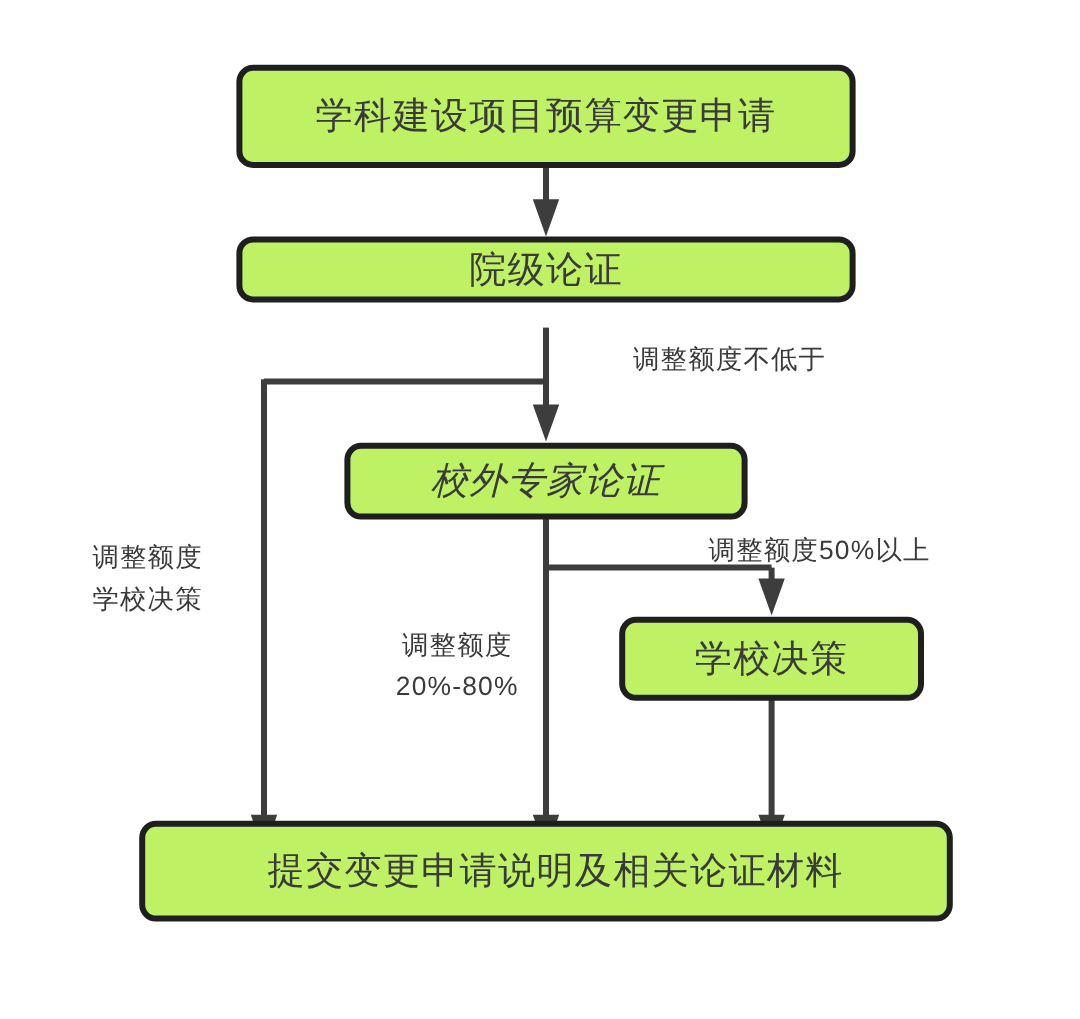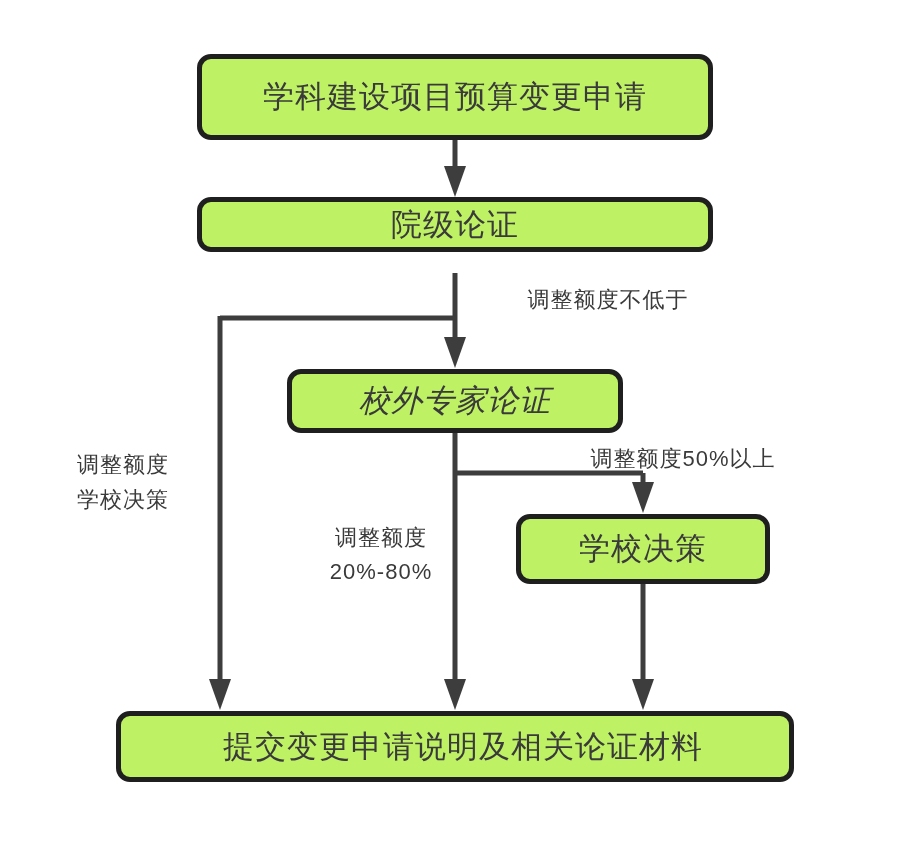--- a/index.html
+++ b/index.html
@@ -41,7 +41,7 @@
   #node-college-review   { left: 197px; top: 197px; width: 516px; height: 55px; }
   #node-external-review  { left: 287px; top: 369px; width: 336px; height: 64px; font-style: italic; }
   #node-school-decision  { left: 516px; top: 514px; width: 254px; height: 70px; }
-  #node-submit-materials { left: 116px; top: 711px; width: 678px; height: 71px; padding-left: 16px; }
+  #node-submit-materials { left: 116px; top: 684px; width: 678px; height: 84px; padding-left: 16px; }
 
   .edge-label {
     position: absolute;

